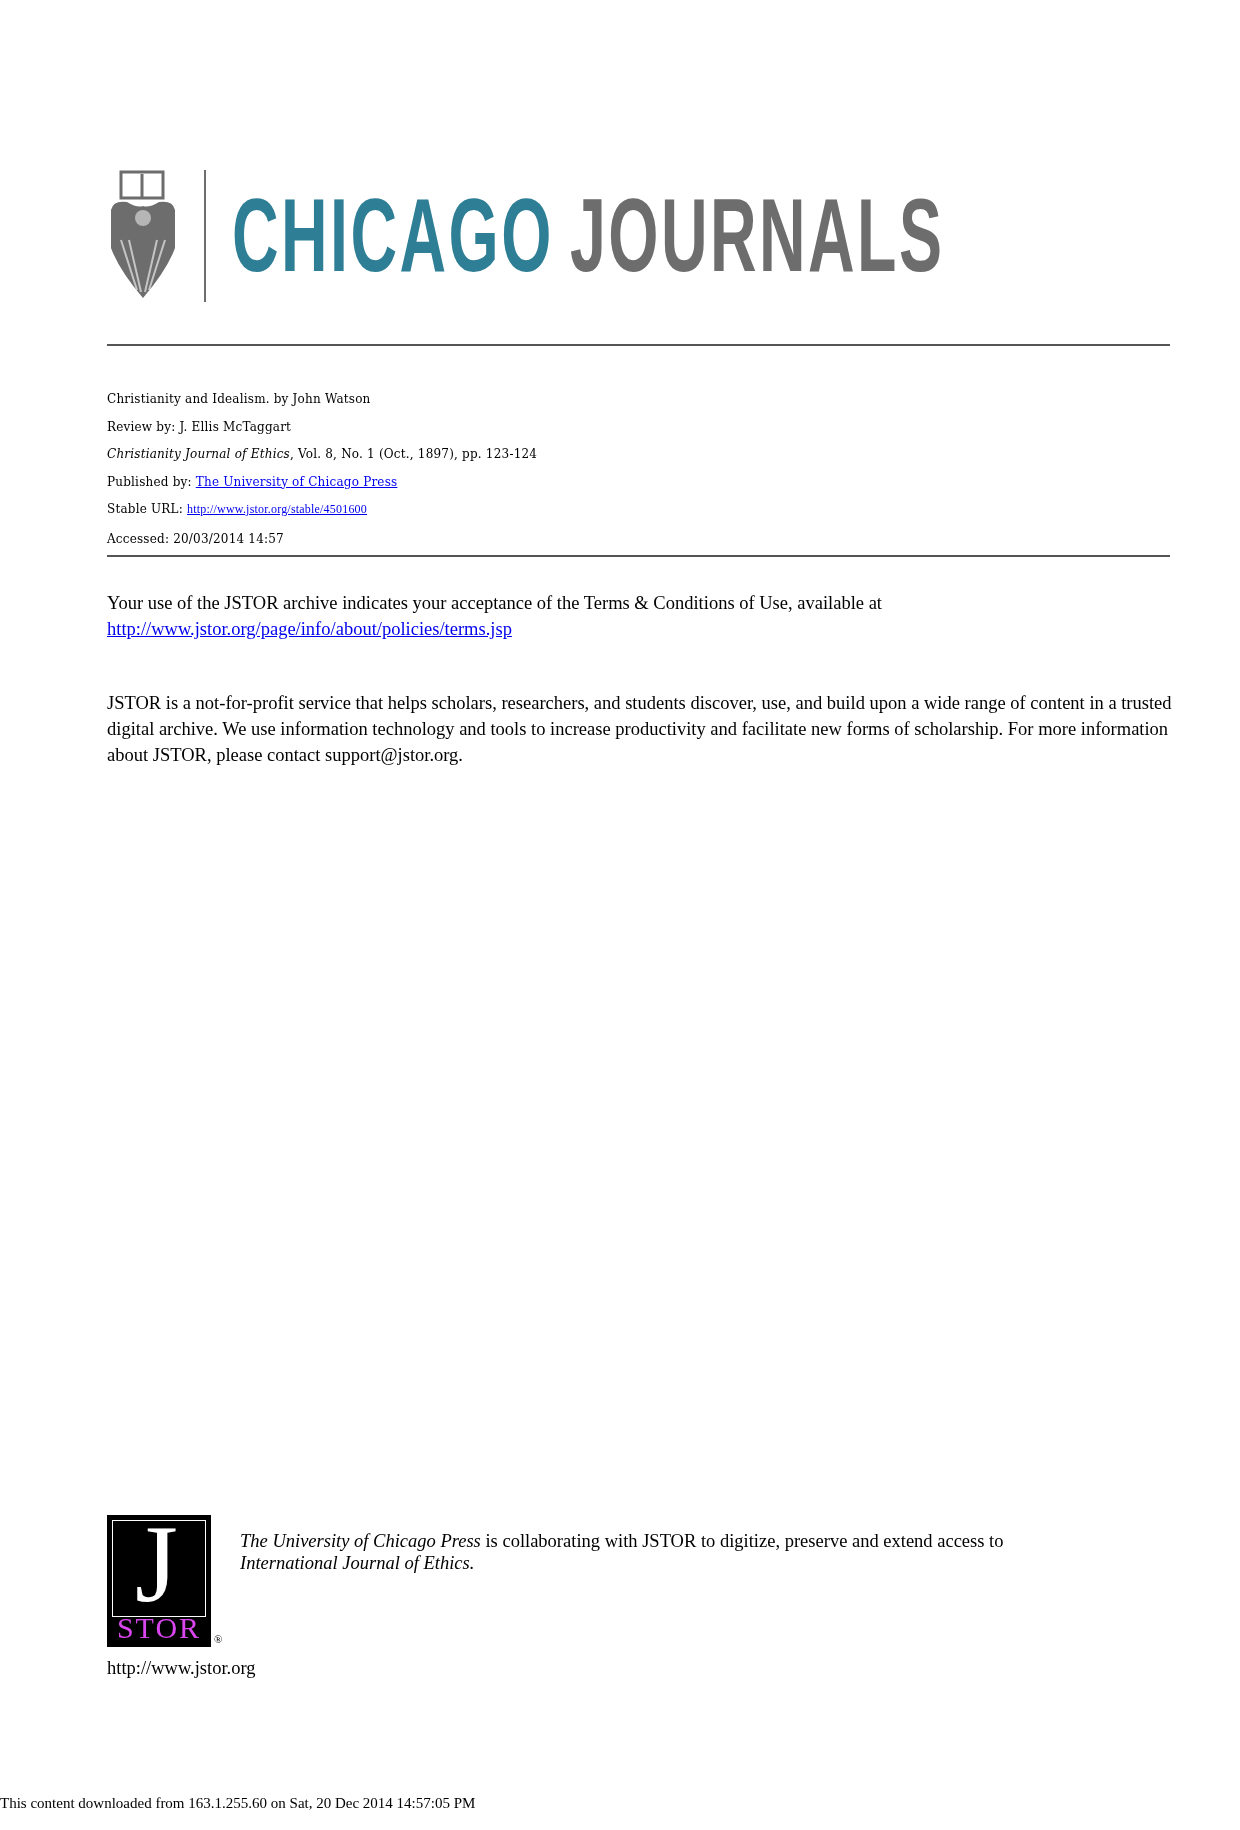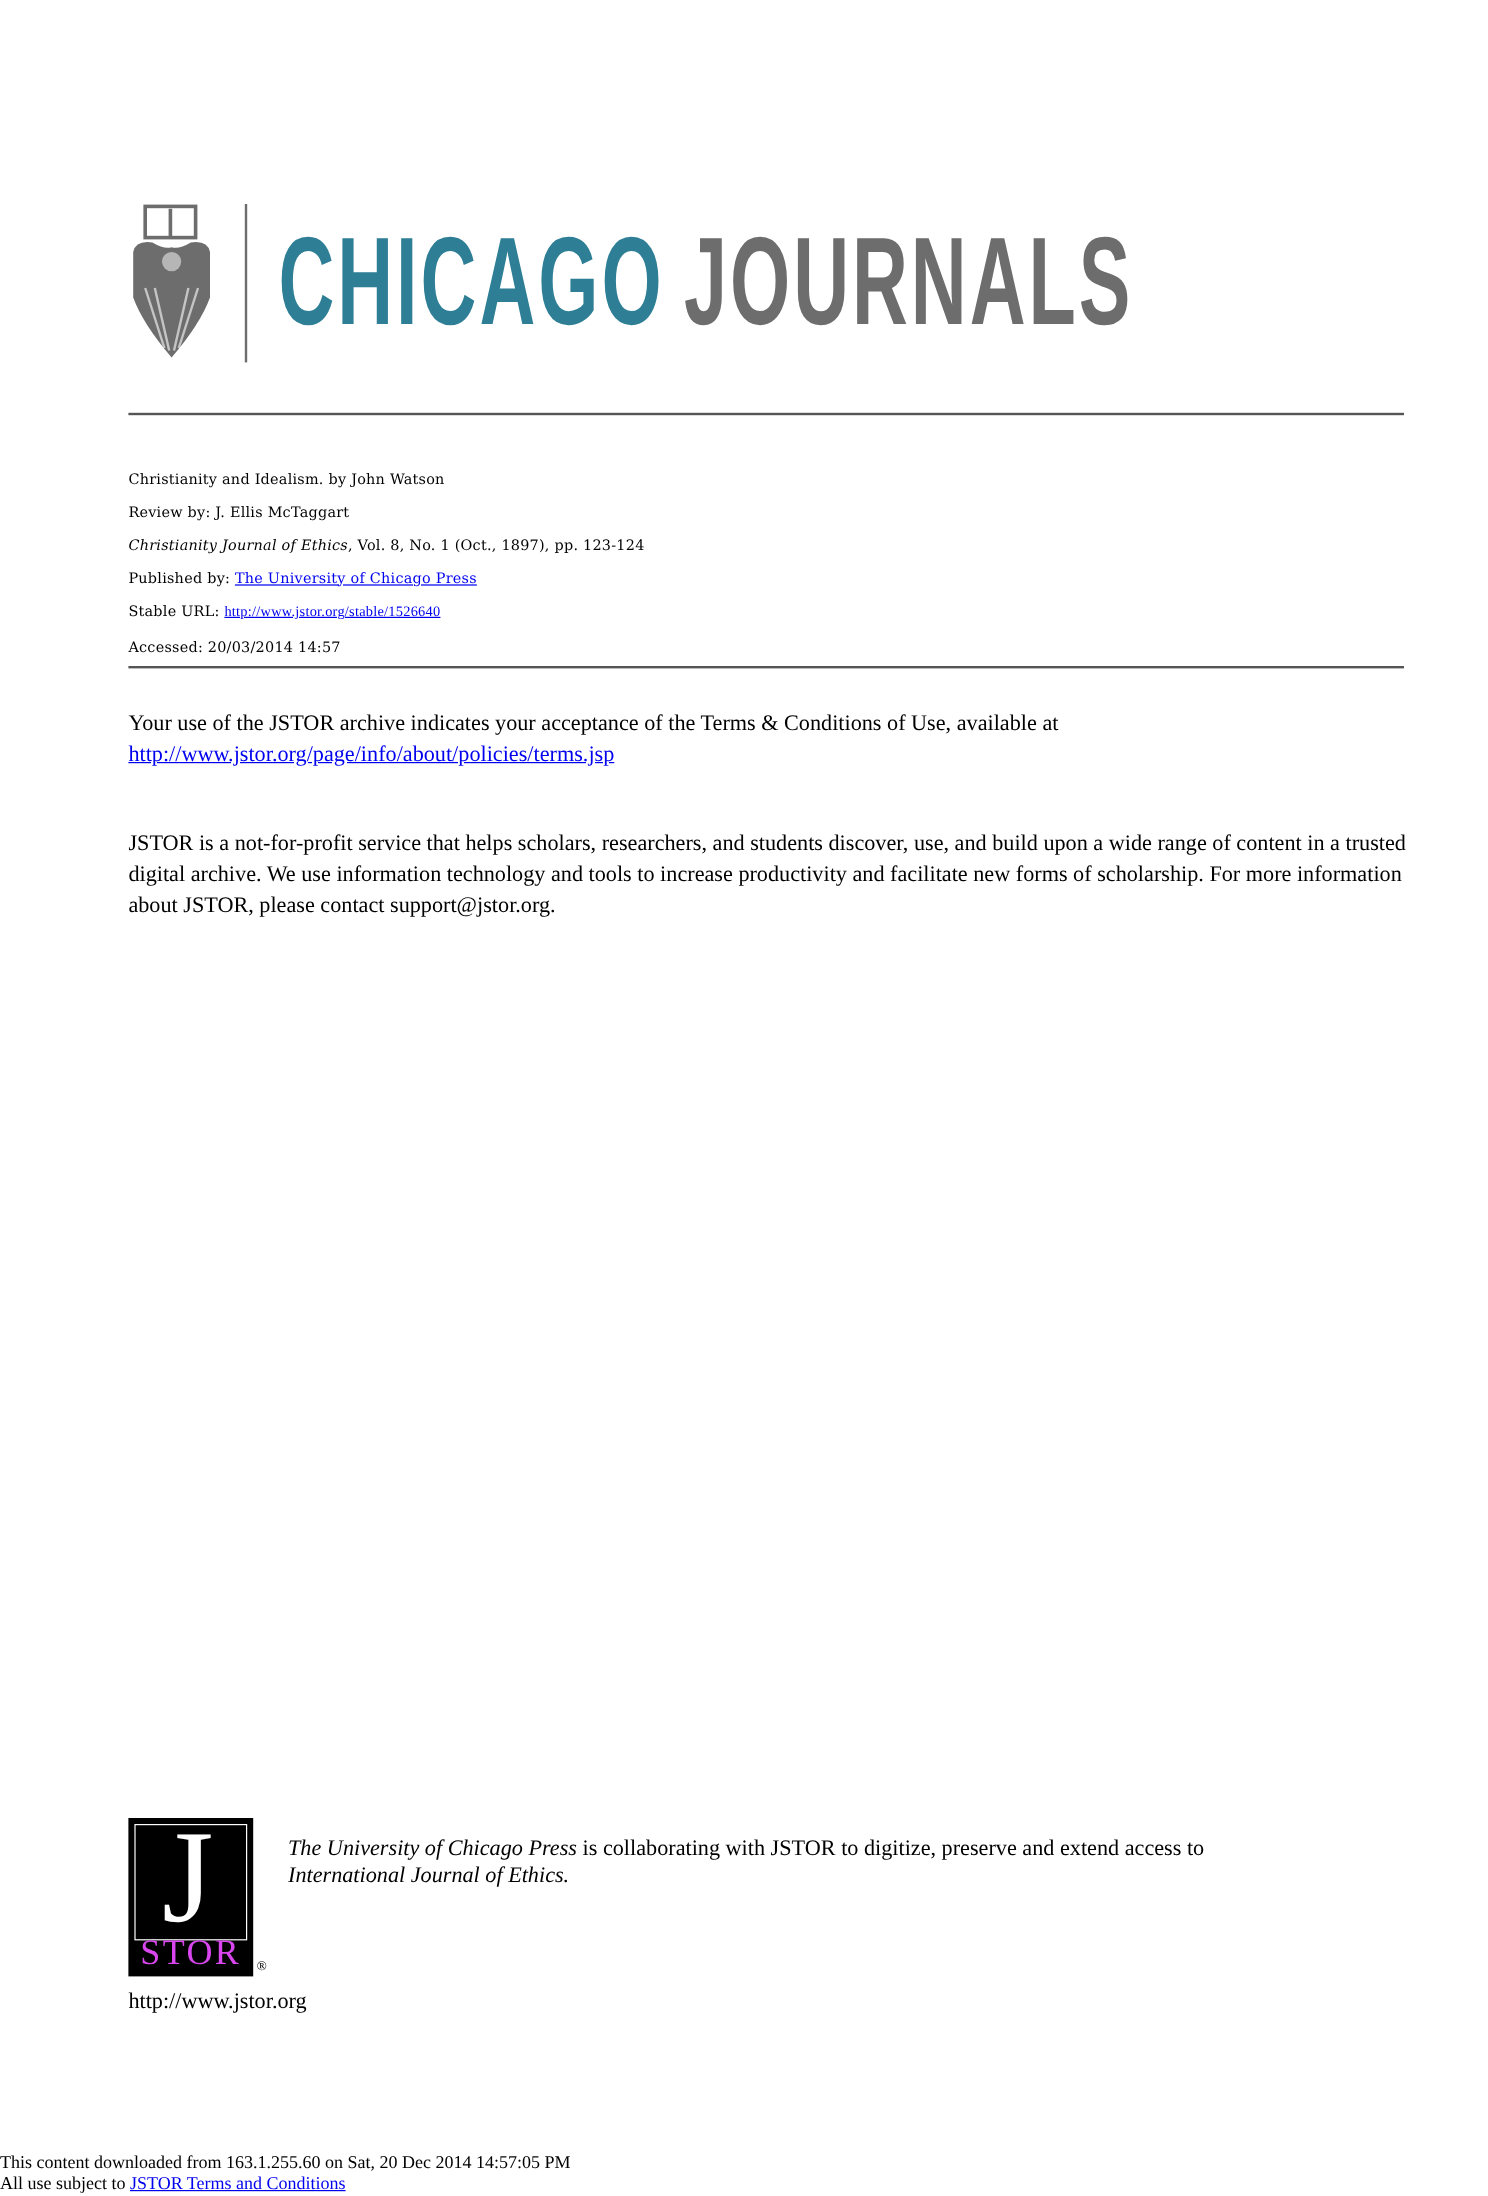--- a/index.html
+++ b/index.html
@@ -51,7 +51,7 @@
   <div><span>Review by: </span><span>J. Ellis McTaggart</span></div>
   <div><i>Christianity Journal of Ethics</i><span>, Vol. 8, No. 1 (Oct., 1897), pp. 123-124</span></div>
   <div><span>Published by: </span><a class="link">The University of Chicago Press</a></div>
-  <div><span>Stable URL: </span><a class="link serif">http://www.jstor.org/stable/1526640</a></div>
+  <div><span>Stable URL: </span><a class="link serif">http://www.jstor.org/stable/4501600</a></div>
   <div class="accessed">Accessed: 20/03/2014 14:57</div>
 </div>
 

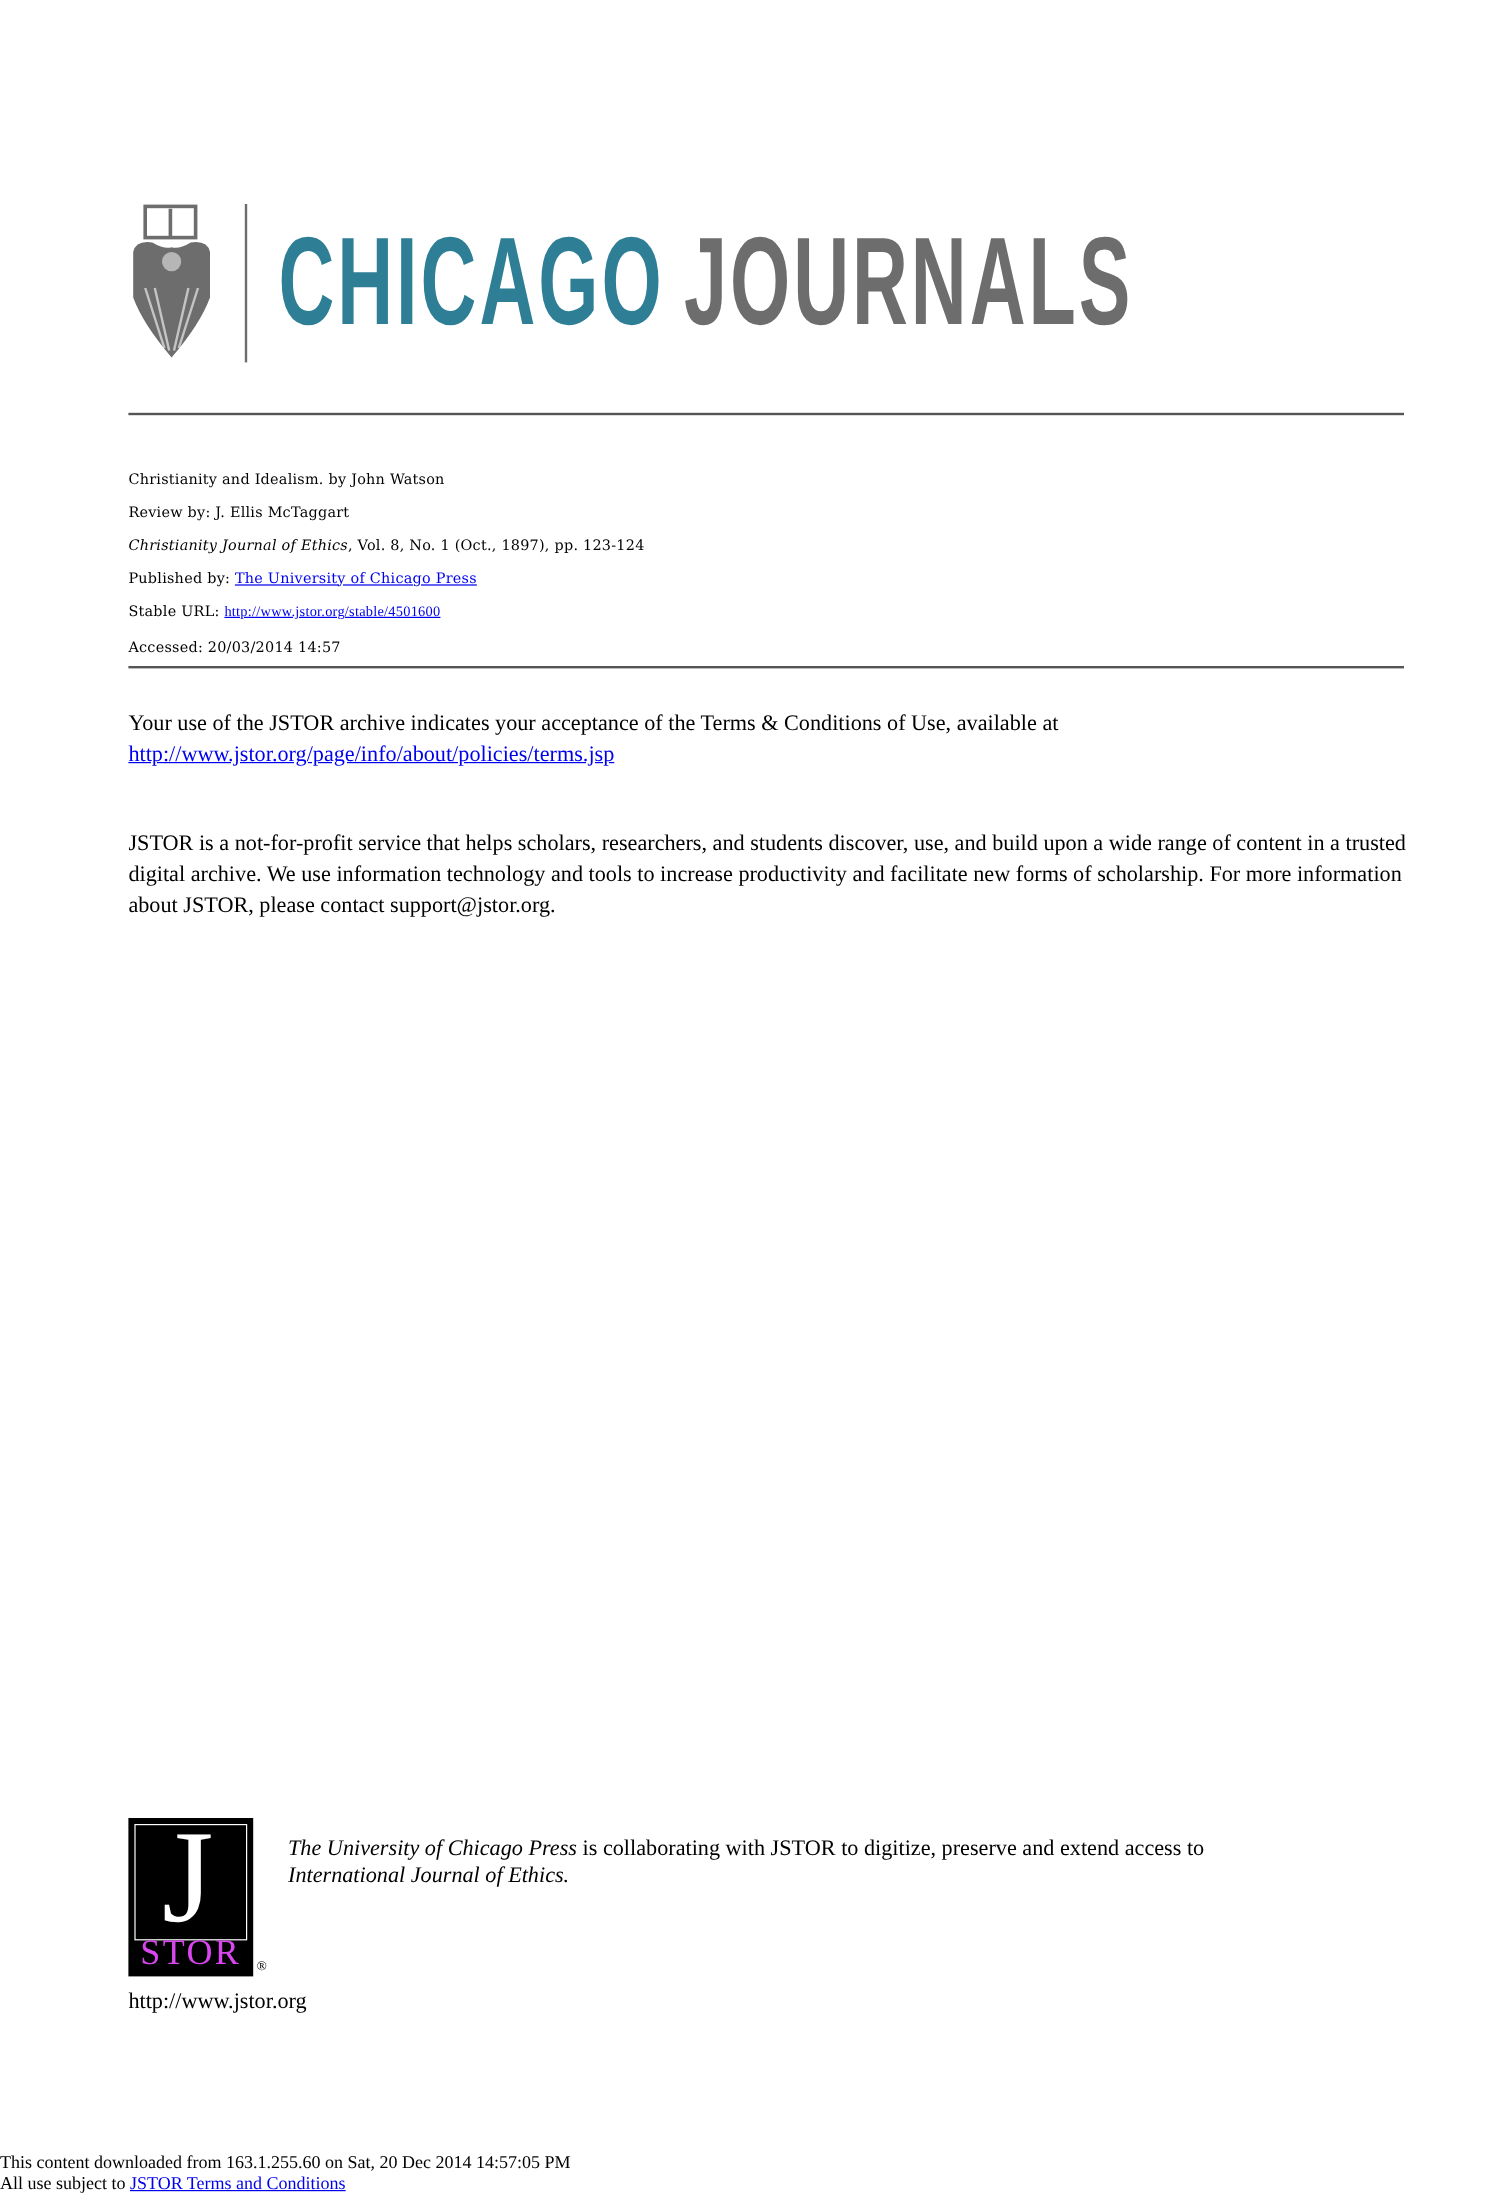--- a/index.html
+++ b/index.html
@@ -79,7 +79,6 @@
 
 <div class="abs footer serif">
   <div>This content downloaded from 163.1.255.60 on Sat, 20 Dec 2014 14:57:05 PM</div>
-  <div><span>All use subject to </span><a class="link">JSTOR Terms and Conditions</a></div>
 </div>
 
 </body></html>

